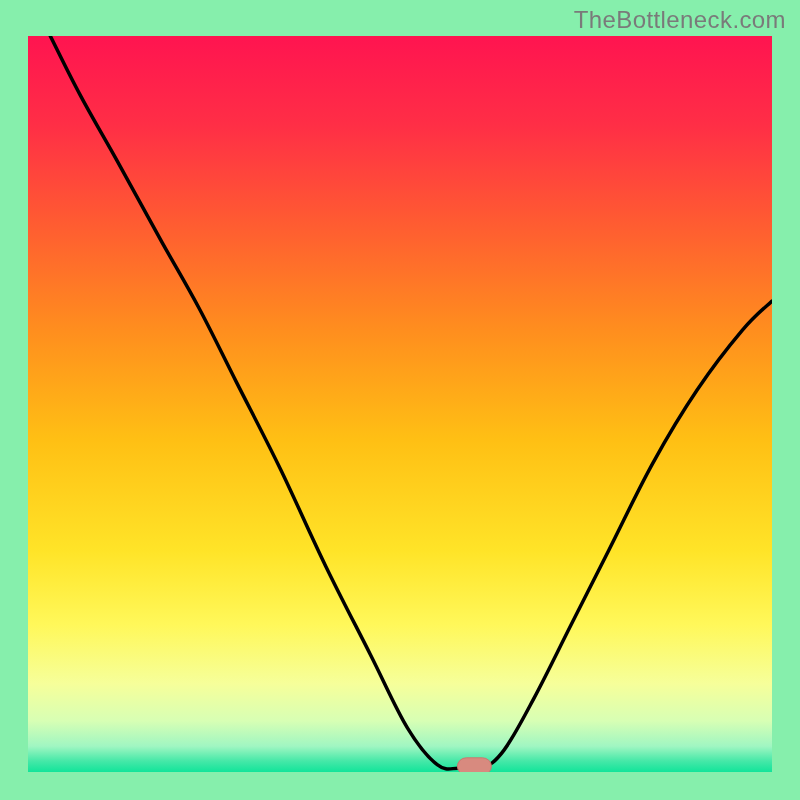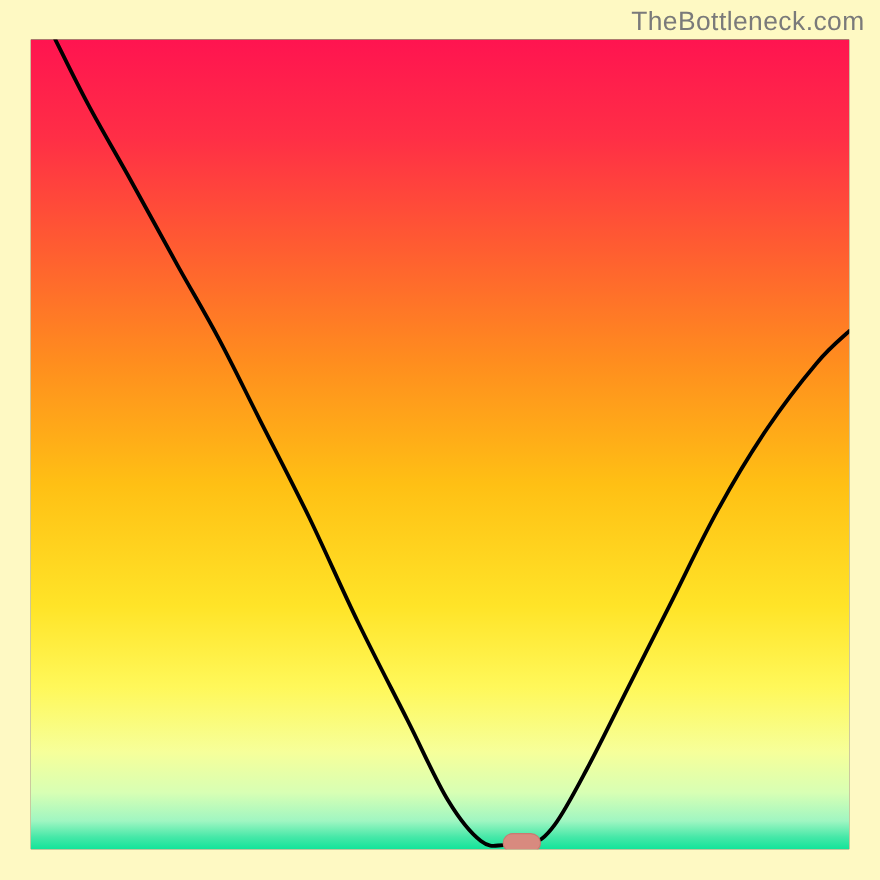--- a/index.html
+++ b/index.html
@@ -13,7 +13,7 @@
   .frame {
     position: absolute;
     inset: 0;
-    background: #fef9c3;
+    background: #86efac;
   }
   .watermark {
     position: absolute;

